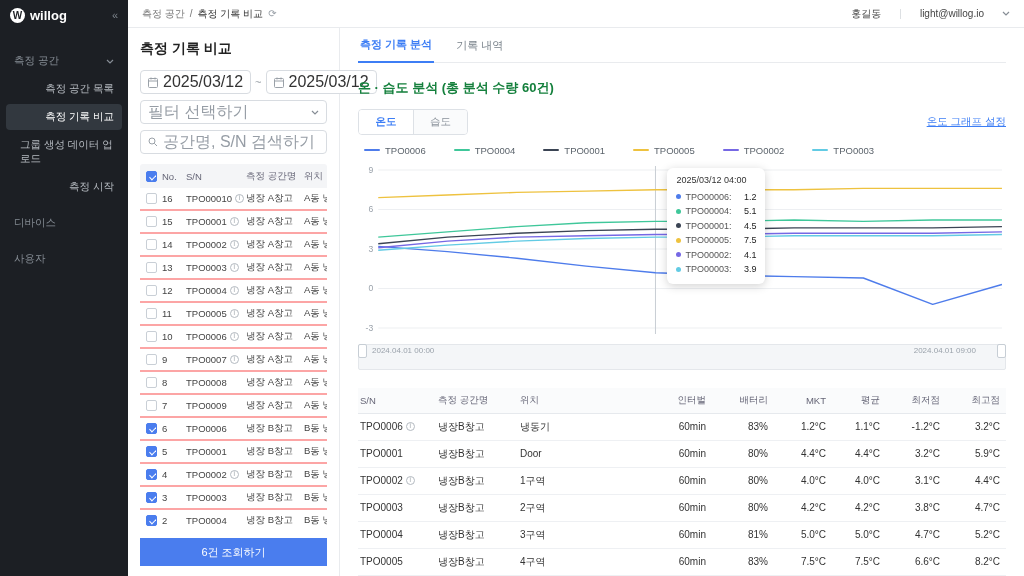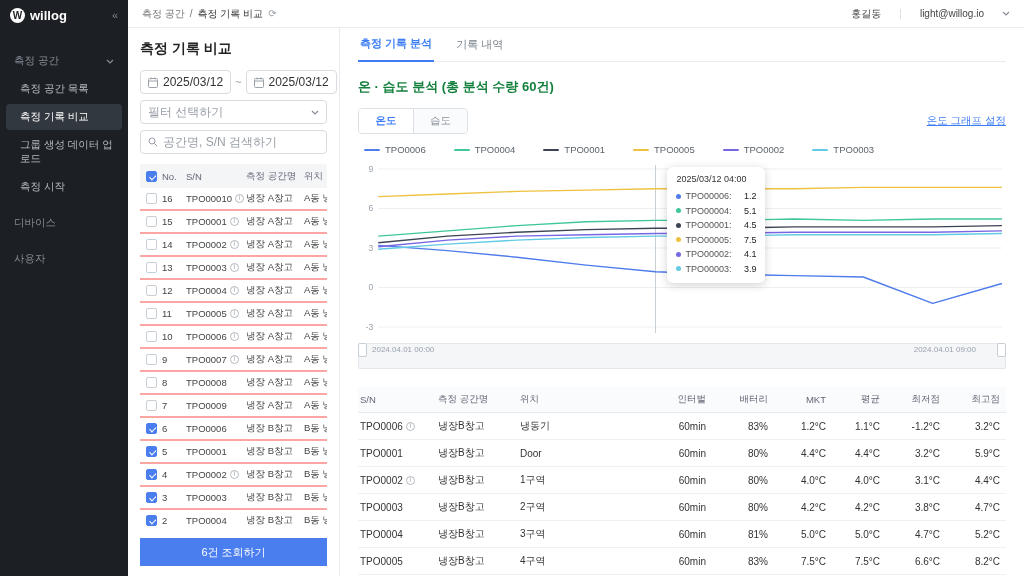--- a/index.html
+++ b/index.html
@@ -68,7 +68,7 @@
     font-family:"Liberation Sans","DejaVu Sans",sans-serif; }
 
   
-  .main { flex:1; padding:0 18px; display:flex; flex-direction:column; min-width:0; overflow:hidden; }
+  .main { flex:1; padding:0 18px; display:flex; flex-direction:column; min-width:0; overflow:hidden;justify-content:center; }
   .tabs { display:flex; gap:20px; border-bottom:1px solid #e9ebee; height:34px; align-items:flex-end; flex-shrink:0; }
   .tab { padding:0 2px 9px; font-size:11px; color:#778089; cursor:pointer; }
   .tab.active { color:#3d7ef5; font-weight:bold; border-bottom:2px solid #3d7ef5; margin-bottom:-1px; }

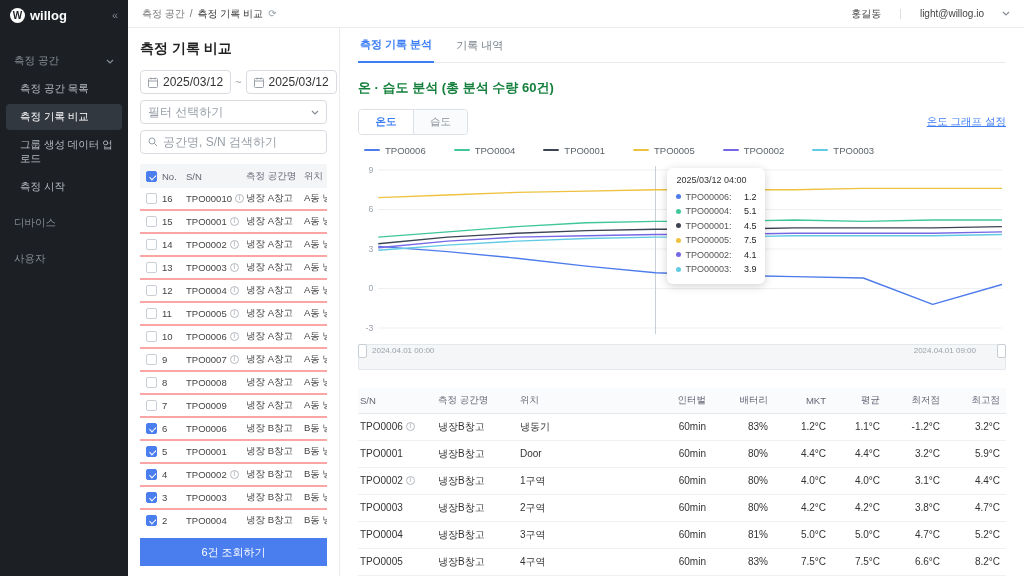--- a/index.html
+++ b/index.html
@@ -19,7 +19,7 @@
   .nav-row { padding:6px 8px; border-radius:4px; cursor:pointer; color:#b6bbc1;
     display:flex; justify-content:space-between; align-items:center; }
   .nav-row.section { color:#868d95; margin-top:8px; }
-  .nav-row.item { padding-left:14px; }
+  .nav-row.item { padding-left:14px;justify-content:flex-end; }
   .nav-row.active { background:#32383f; color:#fff; }
   .chev { display:inline-flex; color:#868d95; }
 

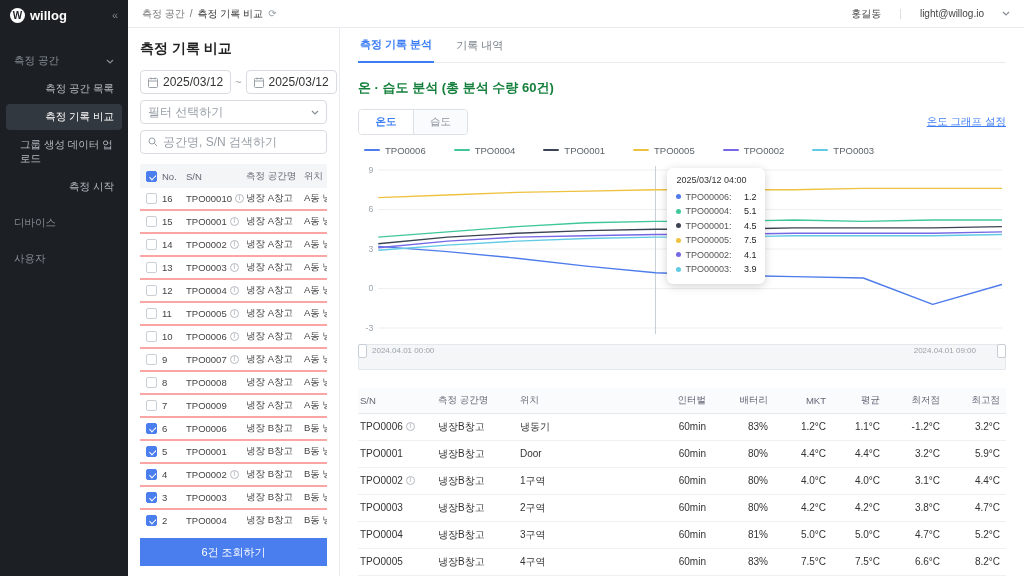--- a/index.html
+++ b/index.html
@@ -41,7 +41,7 @@
   .panel h1 { font-size:14px; margin-bottom:12px; color:#222; }
   .date-row { display:flex; align-items:center; gap:4px; margin-bottom:6px; }
   .input { border:1px solid #d8dce1; border-radius:4px; height:24px; background:#fff;
-    display:flex; align-items:center; gap:5px; padding:0 7px; font-size:12px; color:#333; cursor:pointer; }
+    display:flex; align-items:center; gap:5px; padding:0 7px; font-size:16px; color:#333; cursor:pointer; }
   .date-input { flex:1; }
   .tilde { color:#99a0a7; }
   .select { justify-content:space-between; margin-bottom:6px; }

